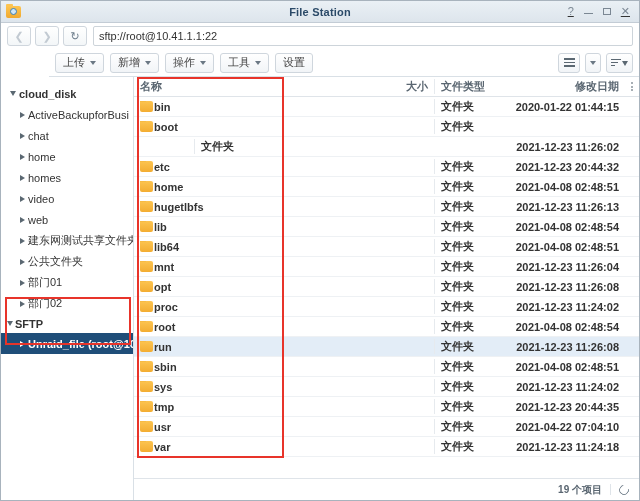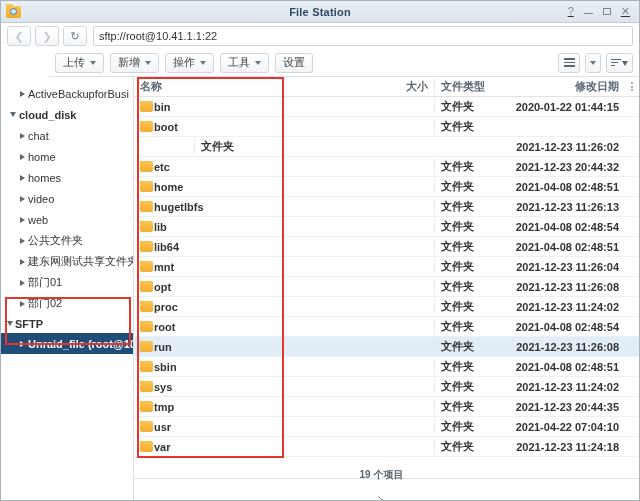--- a/index.html
+++ b/index.html
@@ -461,18 +461,18 @@
   <div class="body">
 
     <div class="sidebar">
+      <div class="tree-item root">
+        <span class="tw">
+            <span class="tri-d"></span>
+          </span>
+        <span>cloud_disk</span>
+      </div>
+
       <div class="tree-item lvl1">
         <span class="tw">
             <span class="tri-r"></span>
           </span>
         <span>ActiveBackupforBusi</span>
-      </div>
-
-      <div class="tree-item root">
-        <span class="tw">
-            <span class="tri-d"></span>
-          </span>
-        <span>cloud_disk</span>
       </div>
       <div class="tree-item lvl1">
         <span class="tw">

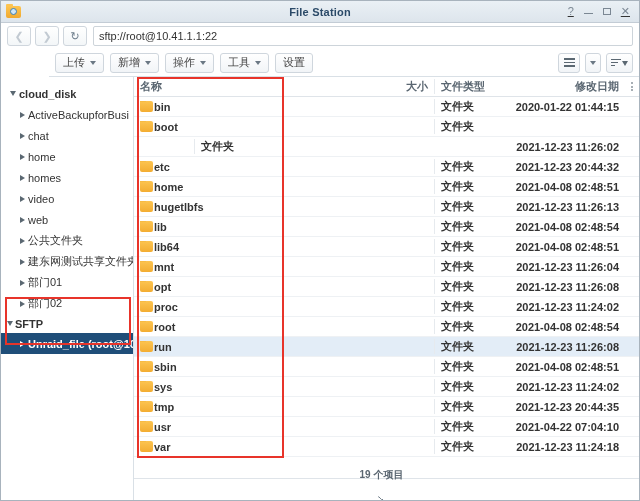--- a/index.html
+++ b/index.html
@@ -508,13 +508,13 @@
         <span class="tw">
             <span class="tri-r"></span>
           </span>
+        <span>建东网测试共享文件夹</span>
+      </div>
+      <div class="tree-item lvl1">
+        <span class="tw">
+            <span class="tri-r"></span>
+          </span>
         <span>公共文件夹</span>
-      </div>
-      <div class="tree-item lvl1">
-        <span class="tw">
-            <span class="tri-r"></span>
-          </span>
-        <span>建东网测试共享文件夹</span>
       </div>
       <div class="tree-item lvl1">
         <span class="tw">

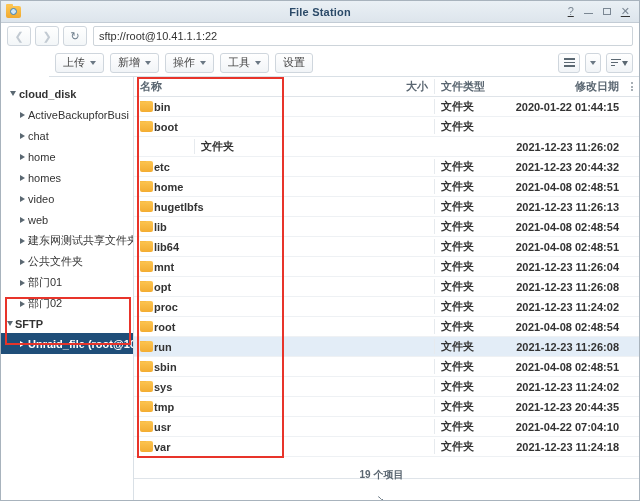--- a/index.html
+++ b/index.html
@@ -358,7 +358,6 @@
     padding-right: 10px;
     font-size: 10px;
     color: #5a6671;
-    flex-direction: column;
   }
   .sb-sep { width: 1px; height: 11px; background: #dfe4e9; }
   .refresh-ico {

